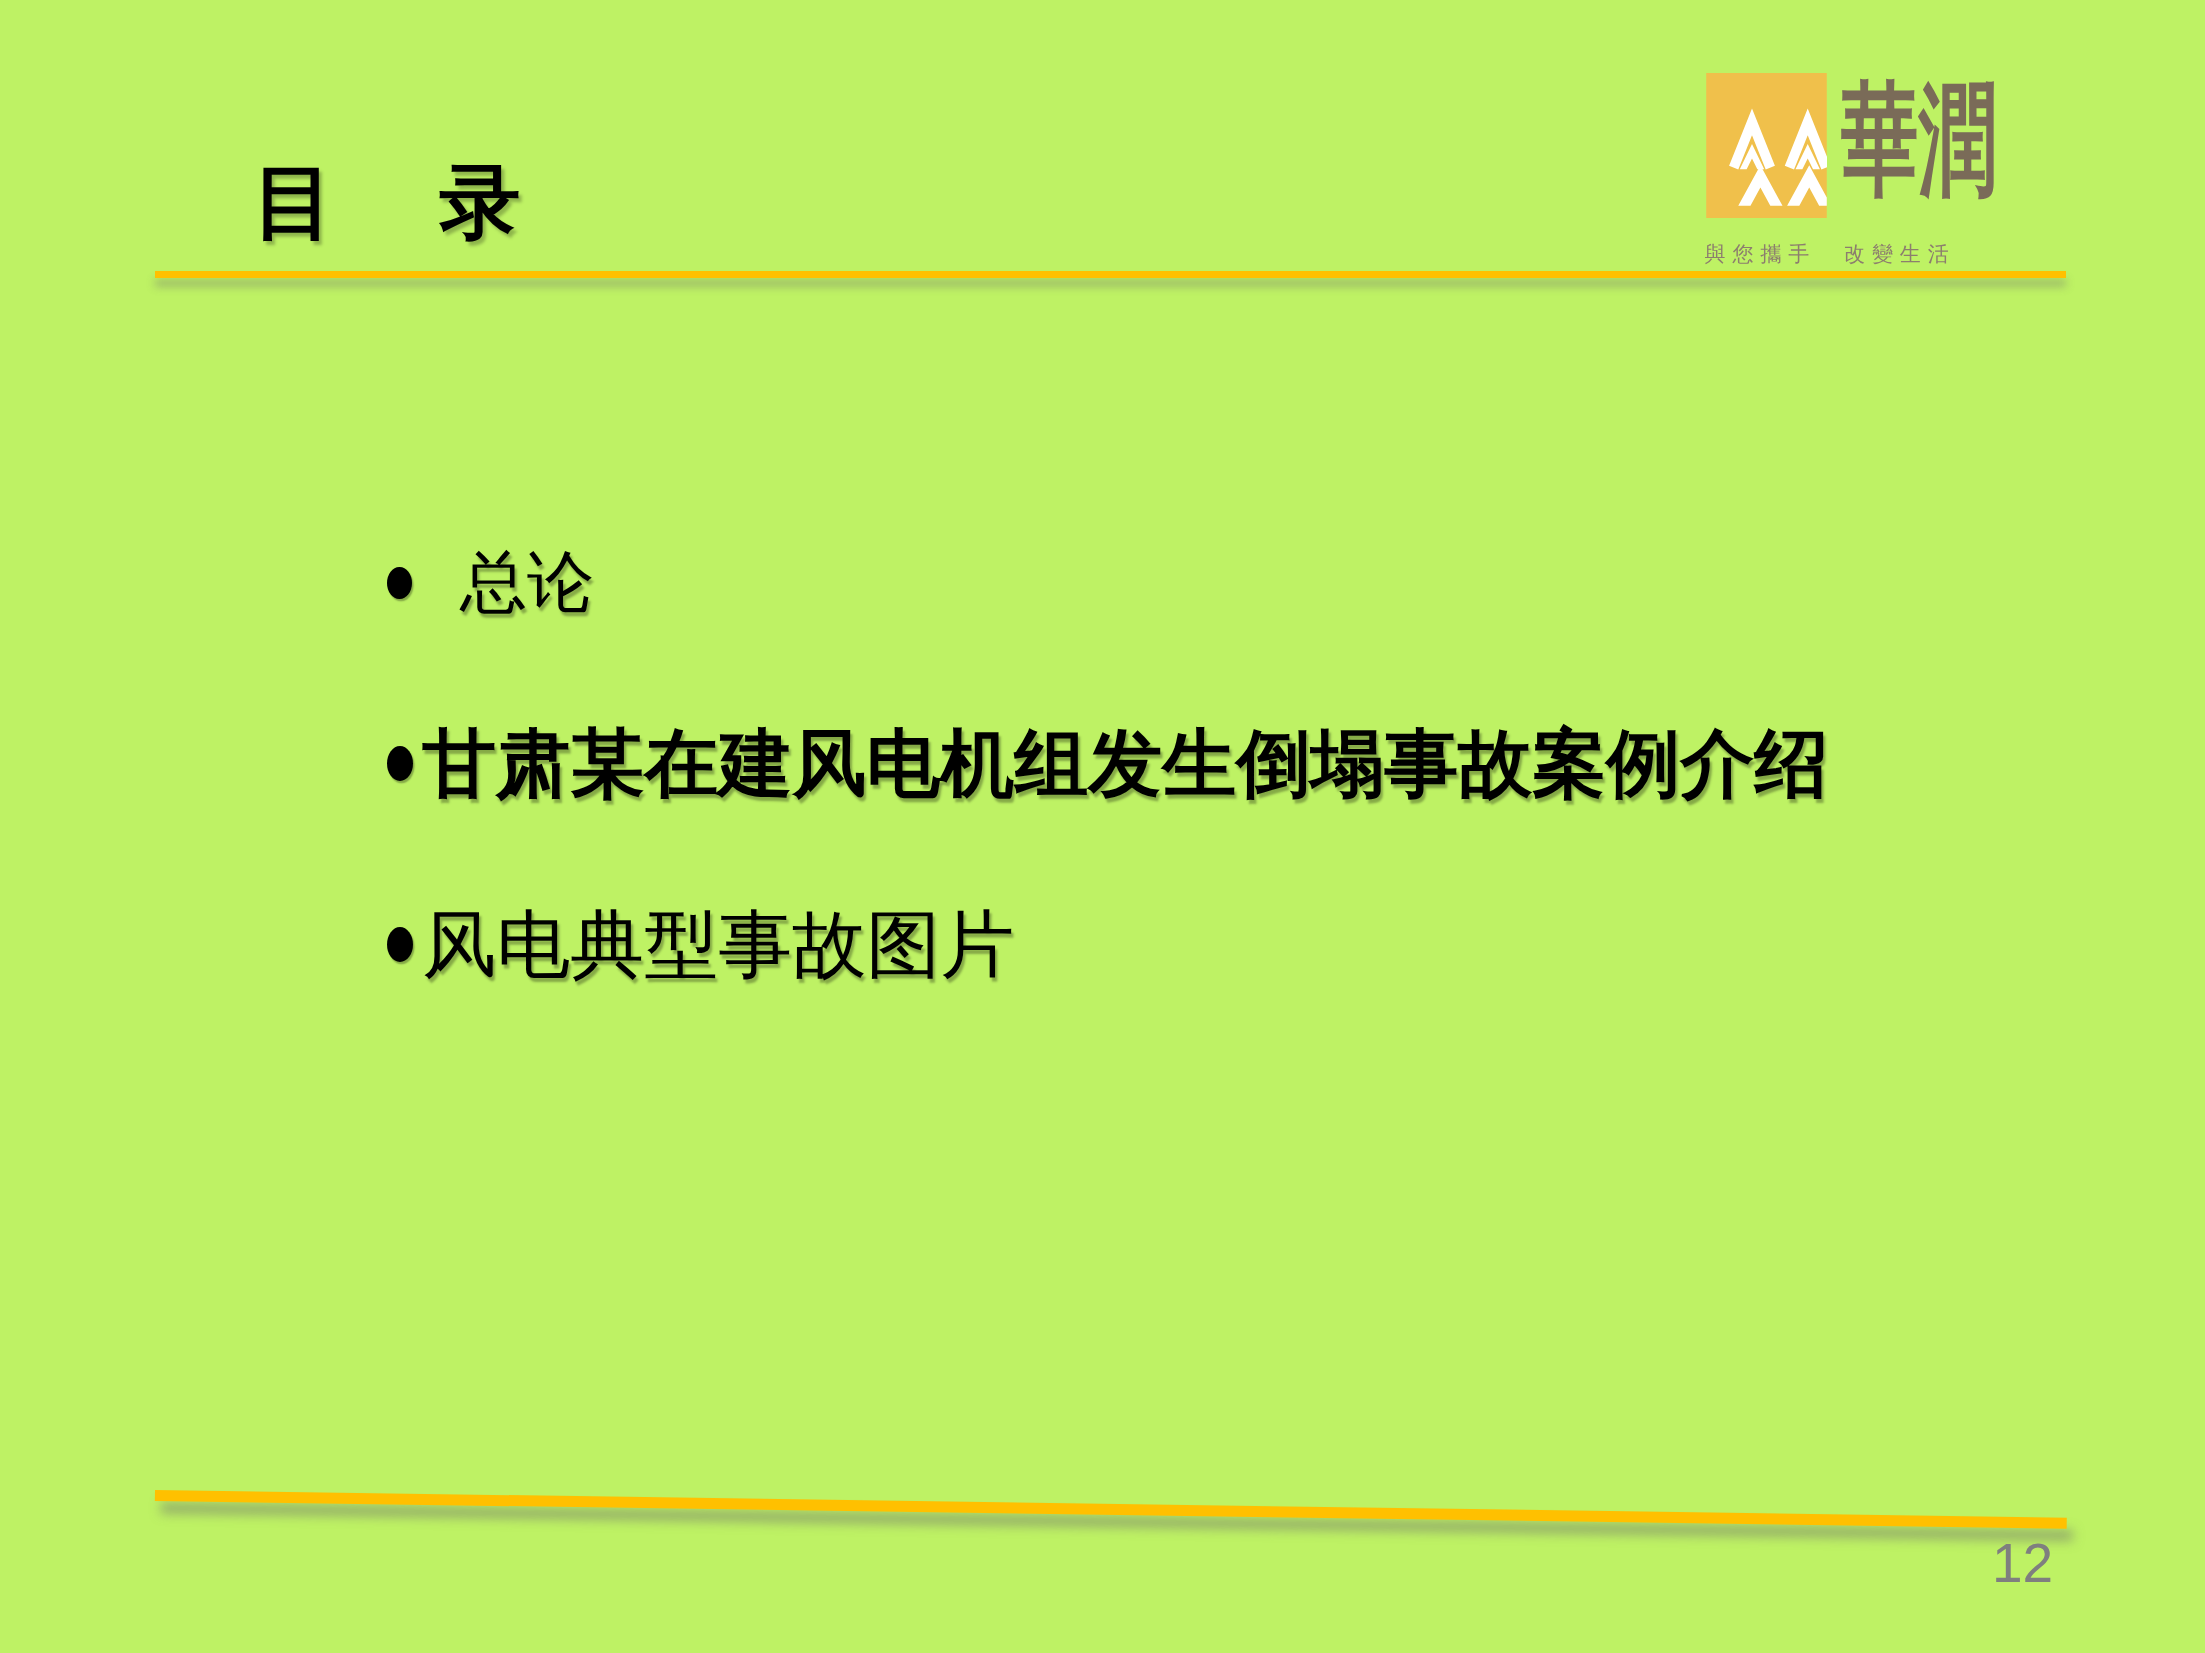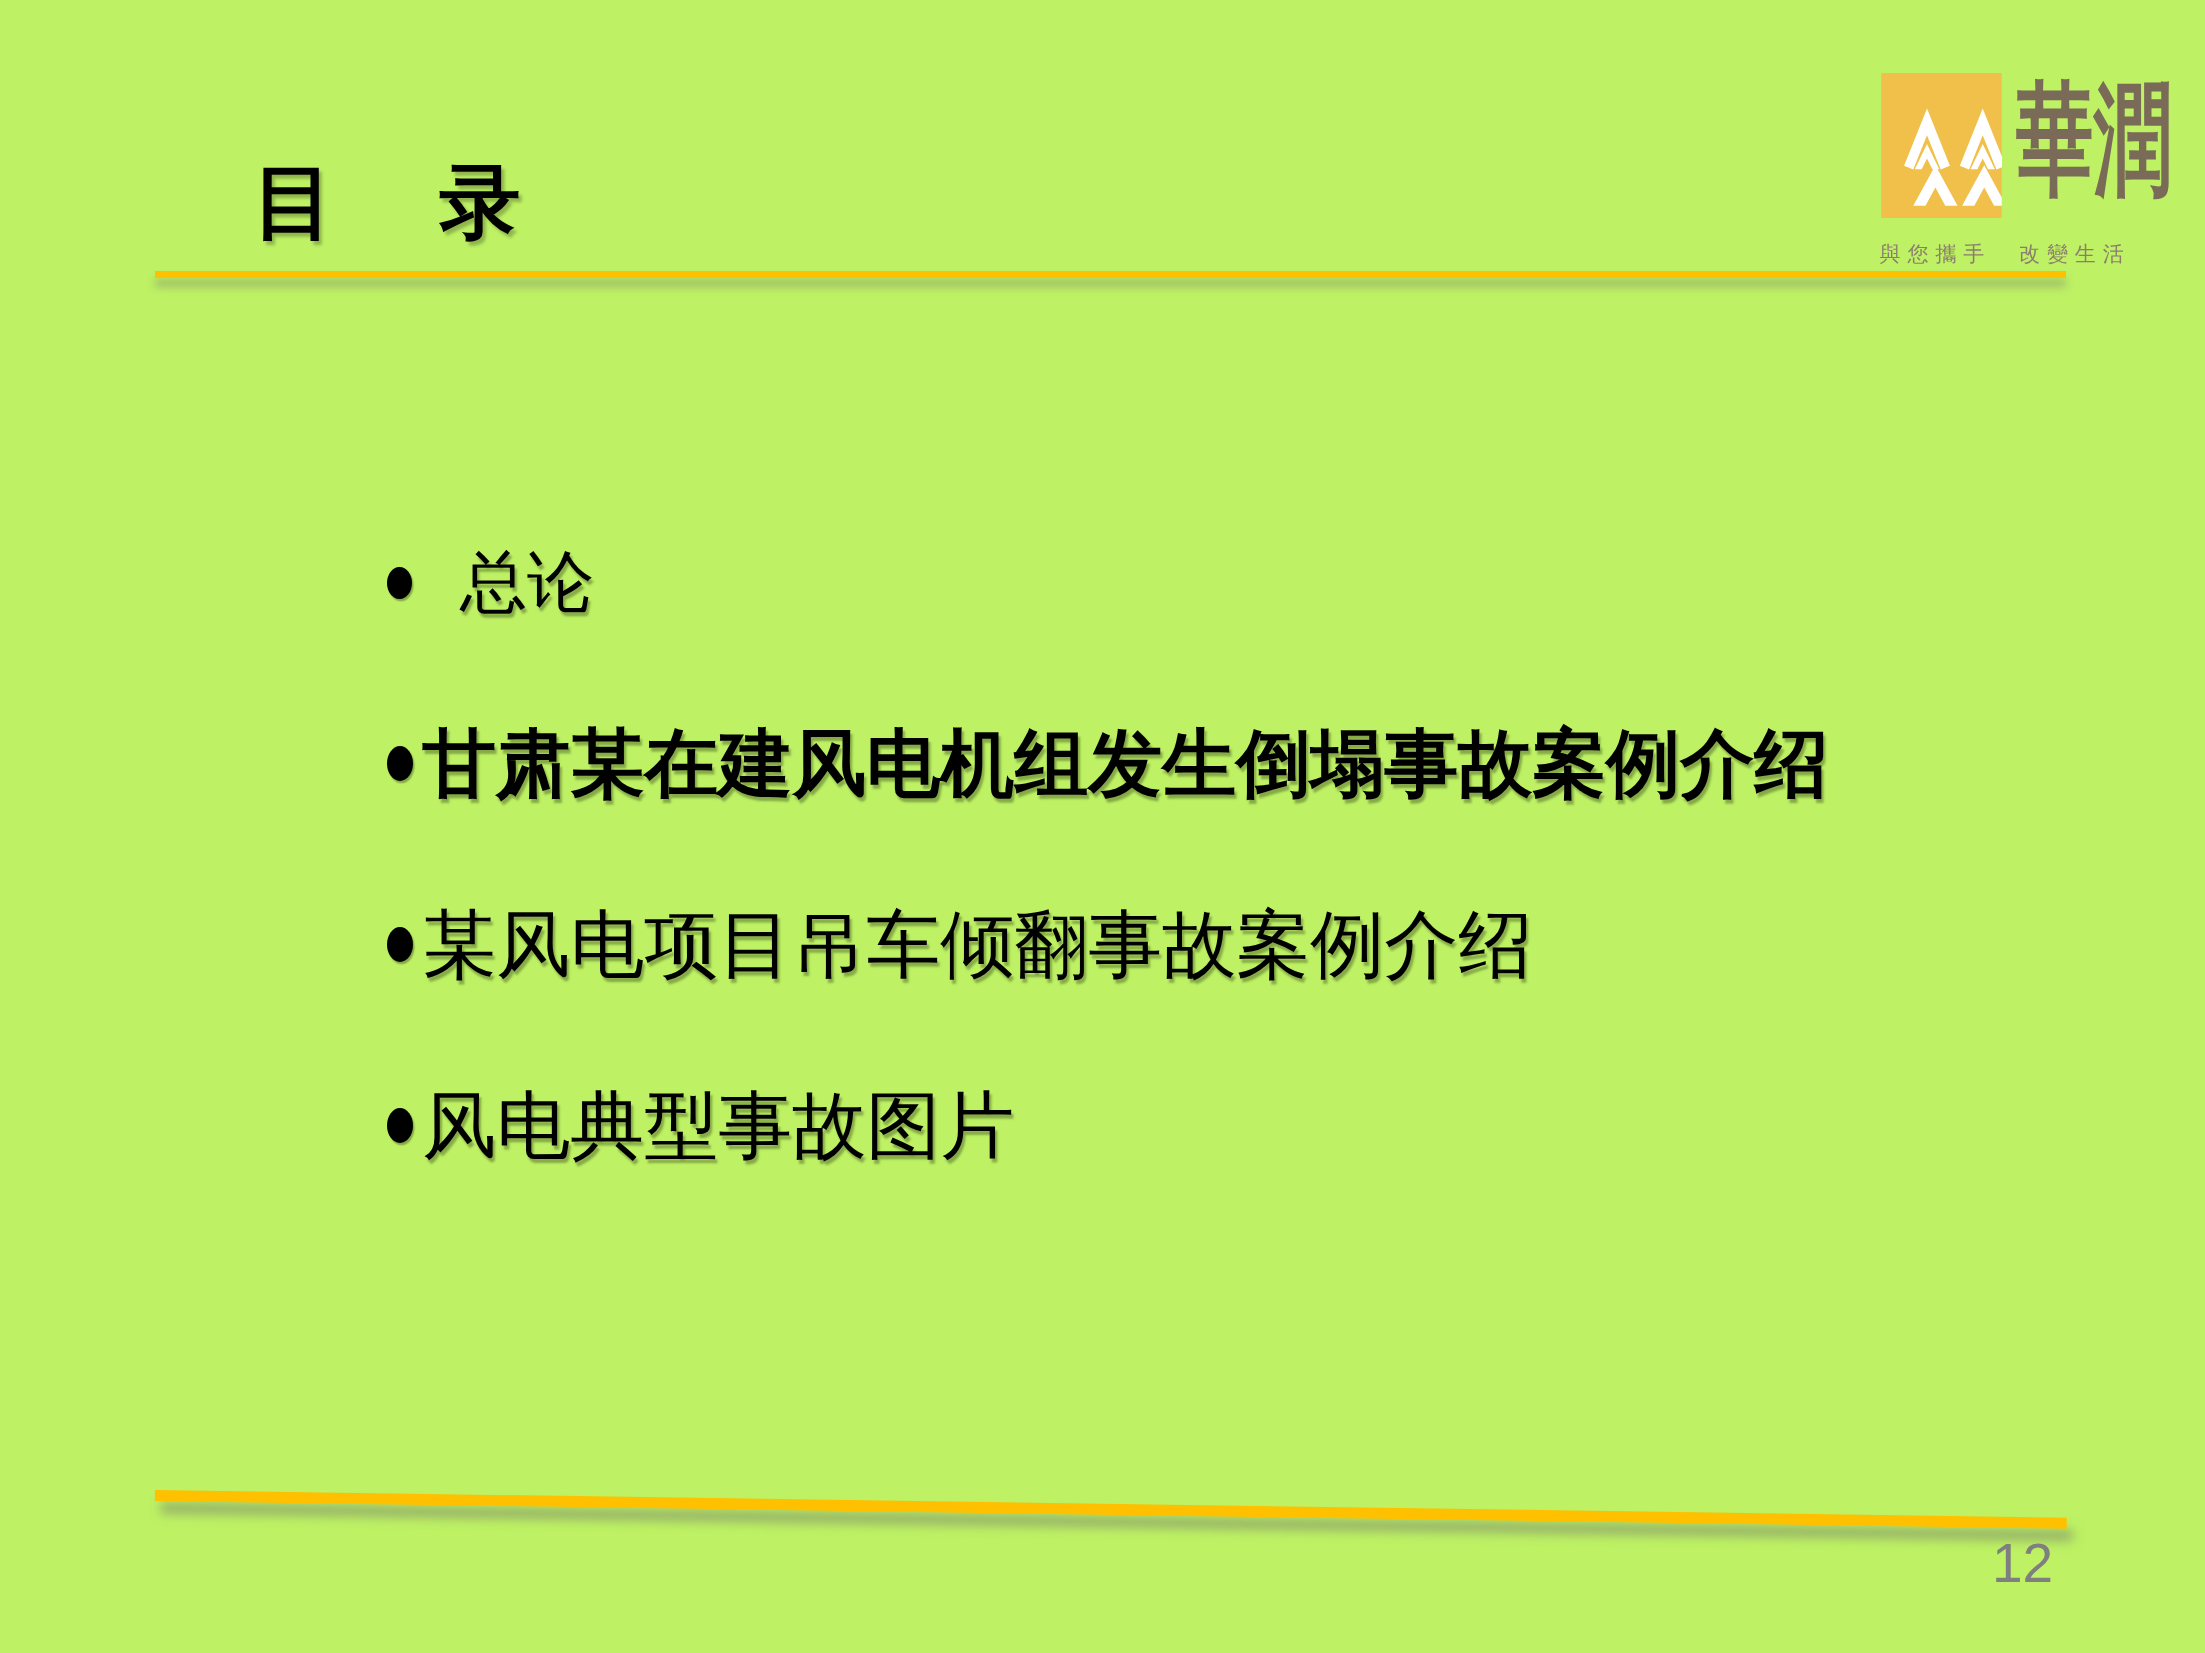--- a/index.html
+++ b/index.html
@@ -30,7 +30,7 @@
   }
 
   
-  .logo { position:absolute; left:1881px; top:73px; width:291px; height:199px; }
+  .logo { position:absolute; left:1706px; top:73px; width:291px; height:199px; }
   .logo-mark { position:absolute; left:0; top:0; }
   .logo-wordmark {
     position:absolute; left:135px; top:6.1px;

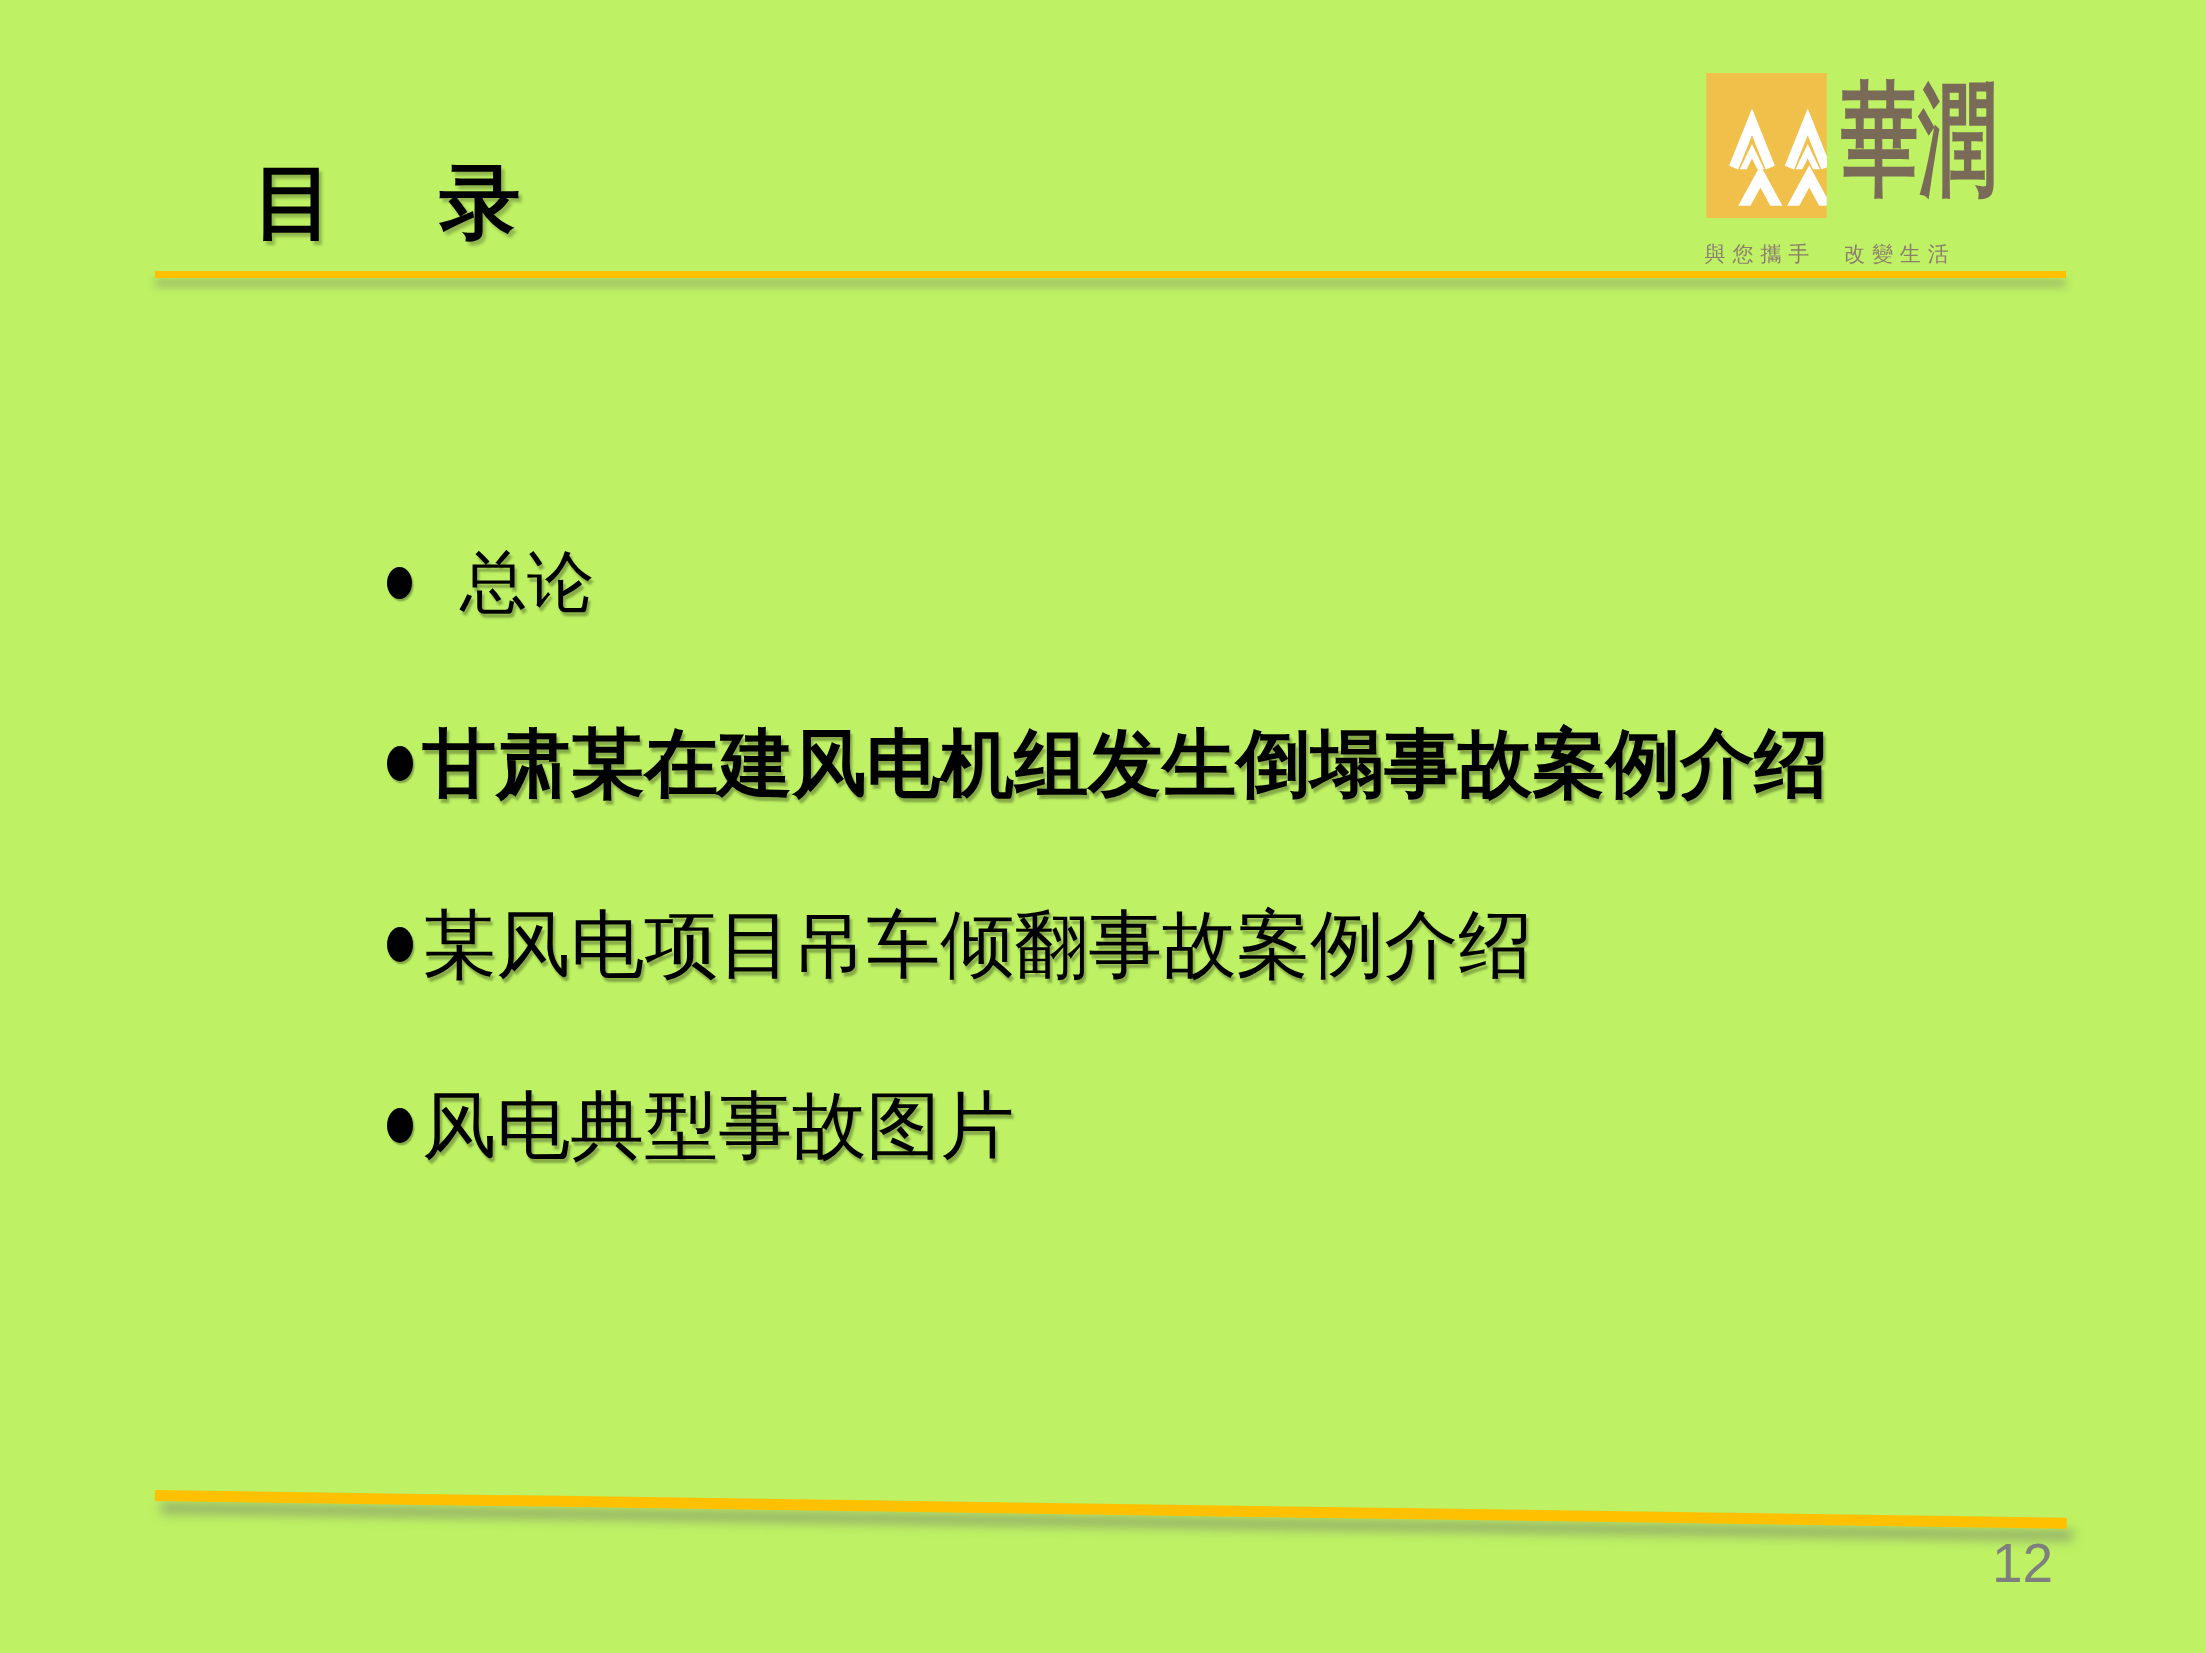--- a/index.html
+++ b/index.html
@@ -130,10 +130,6 @@
     </li>
     <li class="toc-item">
       <span class="dot"></span>
-      <span class="toc-label">某风电项目吊车倾翻事故案例介绍</span>
-    </li>
-    <li class="toc-item">
-      <span class="dot"></span>
       <span class="toc-label">风电典型事故图片</span>
     </li>
   </ul>

